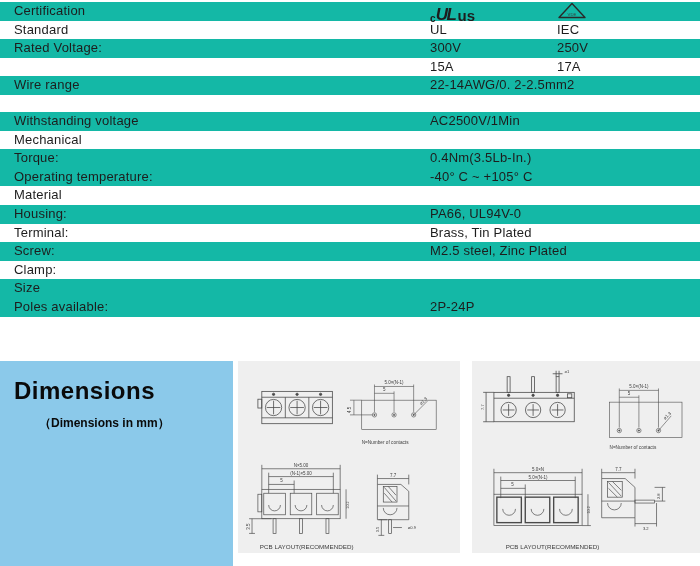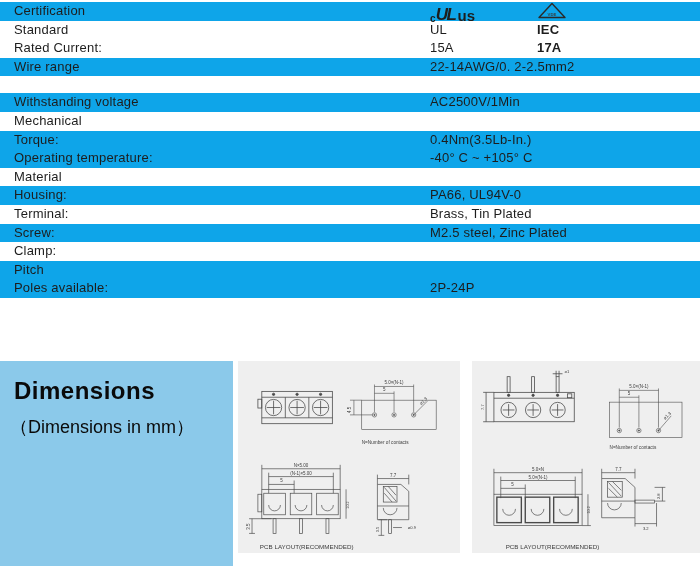--- a/index.html
+++ b/index.html
@@ -10,7 +10,7 @@
   
   .spec-table{position:absolute;top:2px;left:0;width:700px;}
   .row{position:relative;height:18.6px;line-height:18.6px;font-size:13px;letter-spacing:.2px;}
-  .row.g{background:#0ea5e9;}
+  .row.g{background:#14b8a6;}
   .lbl{position:absolute;left:14px;white-space:nowrap;}
   .v1{position:absolute;left:430px;white-space:nowrap;}
   .v2{position:absolute;left:537px;white-space:nowrap;font-weight:bold;}

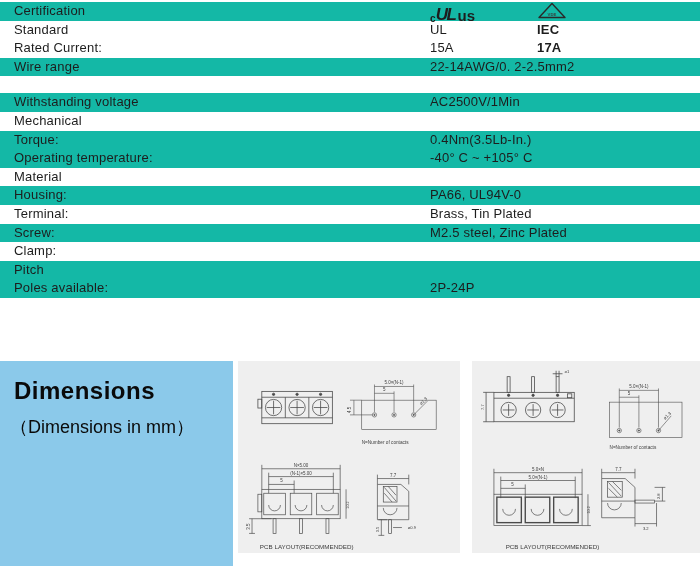--- a/index.html
+++ b/index.html
@@ -13,7 +13,7 @@
   .row.g{background:#14b8a6;}
   .lbl{position:absolute;left:14px;white-space:nowrap;}
   .v1{position:absolute;left:430px;white-space:nowrap;}
-  .v2{position:absolute;left:537px;white-space:nowrap;font-weight:bold;}
+  .v2{position:absolute;left:557px;white-space:nowrap;}
   .gap{height:17px;background:#ffffff;}
   
   .ulmark{display:inline-flex;align-items:flex-end;line-height:normal;position:relative;top:2px;}

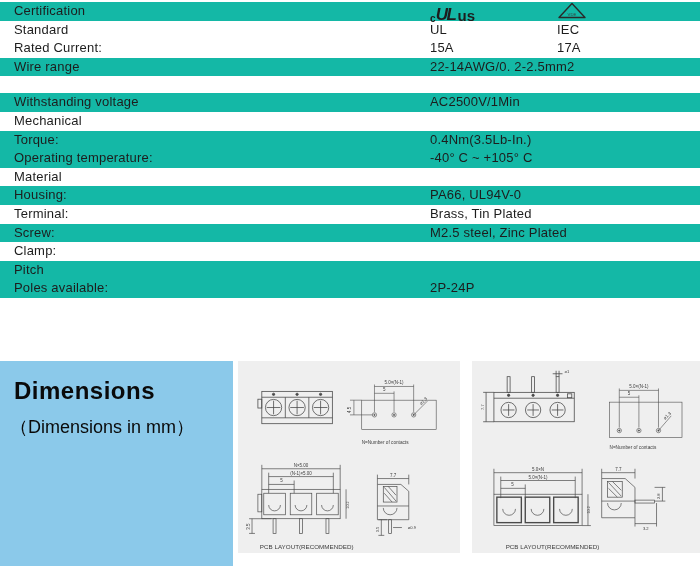--- a/index.html
+++ b/index.html
@@ -59,6 +59,11 @@
     <span class="v2">IEC</span>
   </div>
 
+  <div class="row g">
+    <span class="lbl">Rated Voltage:</span>
+    <span class="v1">300V</span>
+    <span class="v2">250V</span>
+  </div>
 
   <div class="row">
     <span class="lbl">Rated Current:</span>

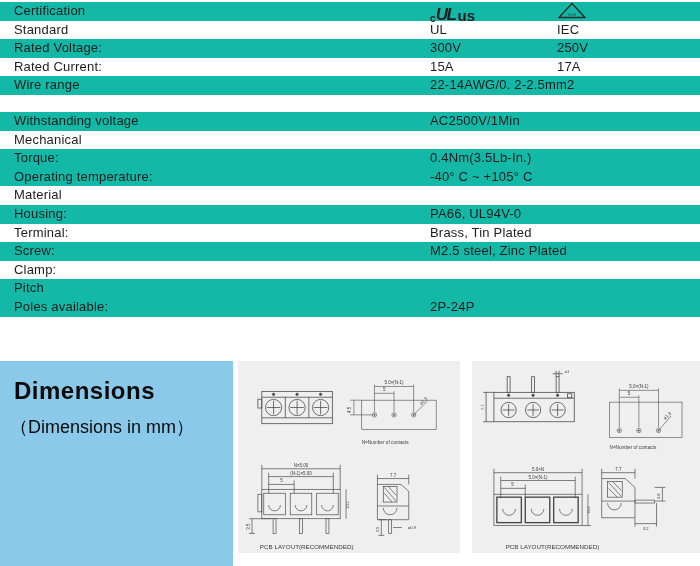--- a/index.html
+++ b/index.html
@@ -66,7 +66,6 @@
   </div>
 
   <div class="row">
-    <span class="lbl">Rated Current:</span>
     <span class="v1">15A</span>
     <span class="v2">17A</span>
   </div>

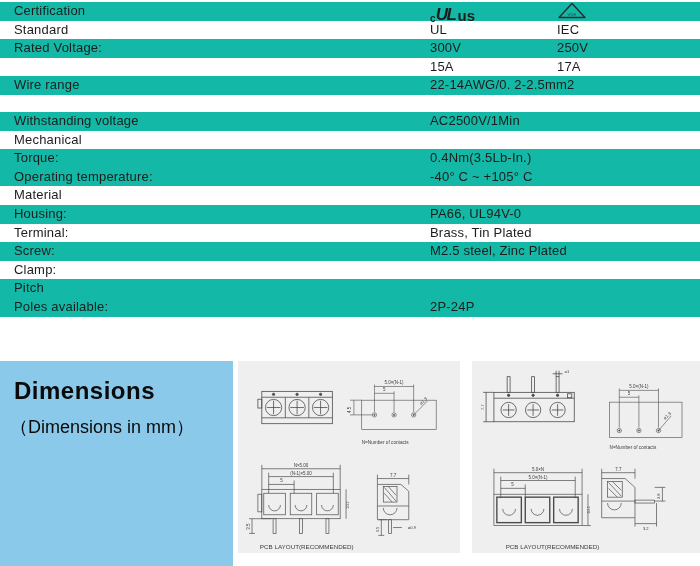--- a/index.html
+++ b/index.html
@@ -121,7 +121,7 @@
   </div>
 
   <div class="row g">
-    <span class="lbl">Pitch</span>
+    <span class="lbl">Size</span>
   </div>
 
 

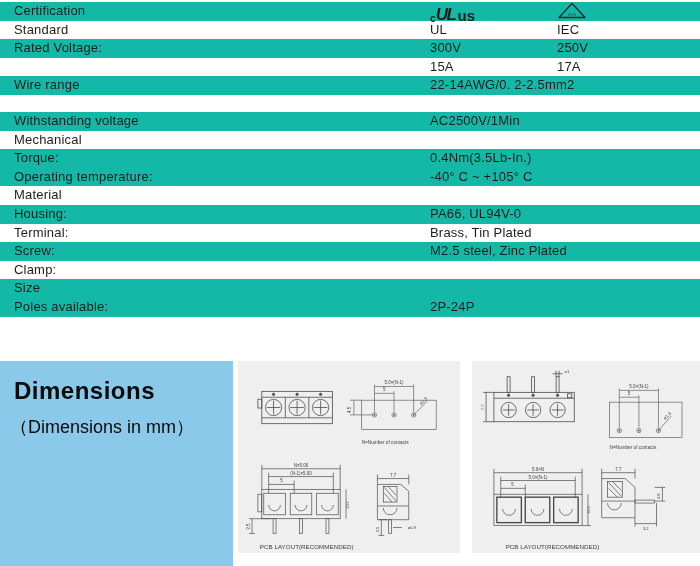--- a/index.html
+++ b/index.html
@@ -24,7 +24,7 @@
   .bottom{position:absolute;top:361px;left:0;width:700px;height:192px;display:flex;}
   .bluebox{width:233px;height:248px;background:#8bc9ea;position:relative;flex:none;margin-right:5px;}
   .bluebox .title{font-size:24px;font-weight:bold;color:#0a0a0a;padding:16px 0 0 14px;letter-spacing:.5px;}
-  .bluebox .subtitle{font-size:18px;font-weight:normal;color:#0a0a0a;padding:10px 0 0 10px;}
+  .bluebox .subtitle{font-size:12px;font-weight:bold;color:#0a0a0a;padding:10px 0 0 10px;margin-left:29px;}
   .bluebox .note{position:absolute;left:14px;bottom:10px;font-size:12px;font-weight:bold;color:#0a0a0a;}
   .panel{height:192px;background:#efefef;flex:none;}
   .panel.mid{width:222px;margin-right:12px;}

